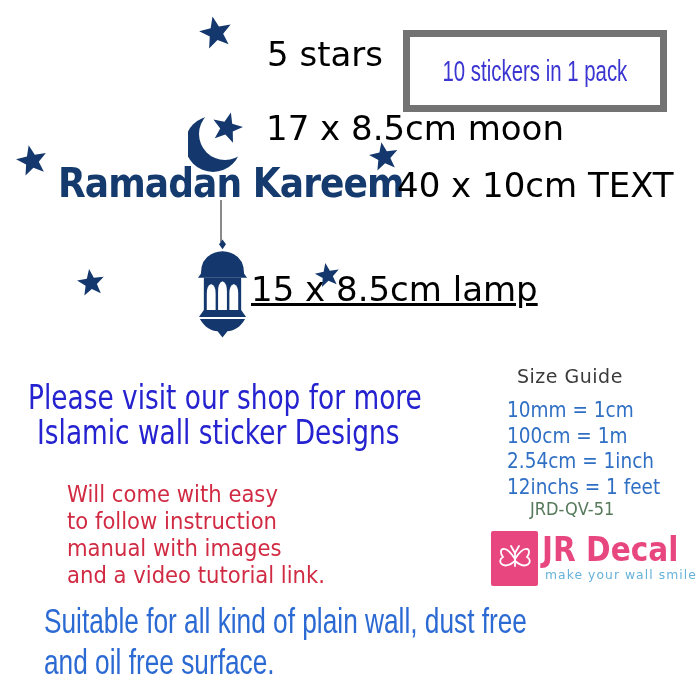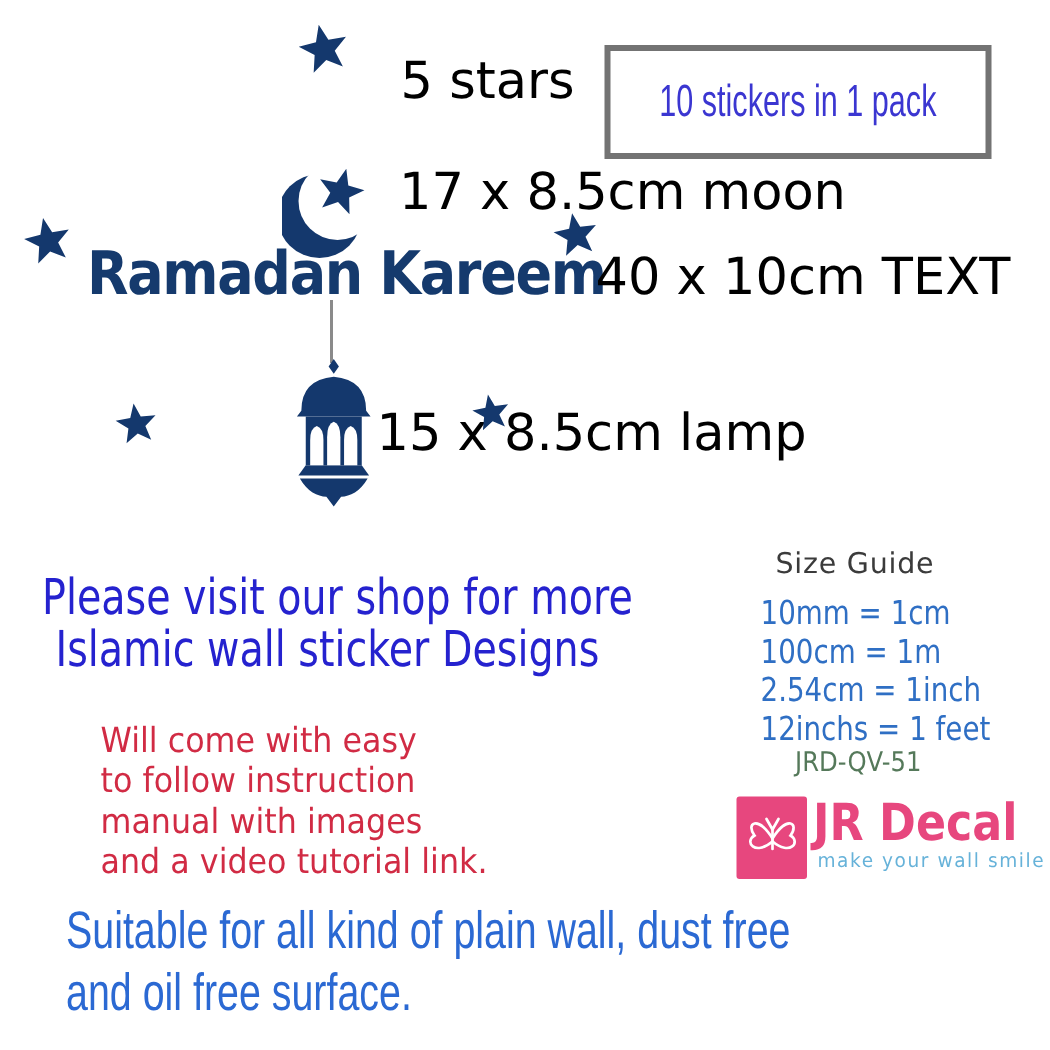--- a/index.html
+++ b/index.html
@@ -9,7 +9,7 @@
   .green-label{font-size:34px;color:#000000;white-space:nowrap;}
   .title{font-size:40px;font-weight:bold;color:#153a6d;letter-spacing:-1px;
          transform:scaleX(.9);transform-origin:0 0;white-space:nowrap;}
-  .badge{left:403px;top:30px;width:250px;height:68px;border:4px solid #737373;
+  .badge{left:403px;top:30px;width:250px;height:68px;border:7px solid #737373;
          display:flex;align-items:center;justify-content:center;}
   .badge-text{font-family:"Liberation Sans",sans-serif;font-size:30px;color:#3b36d1;
               transform:scaleX(.68);transform-origin:center;white-space:nowrap;}

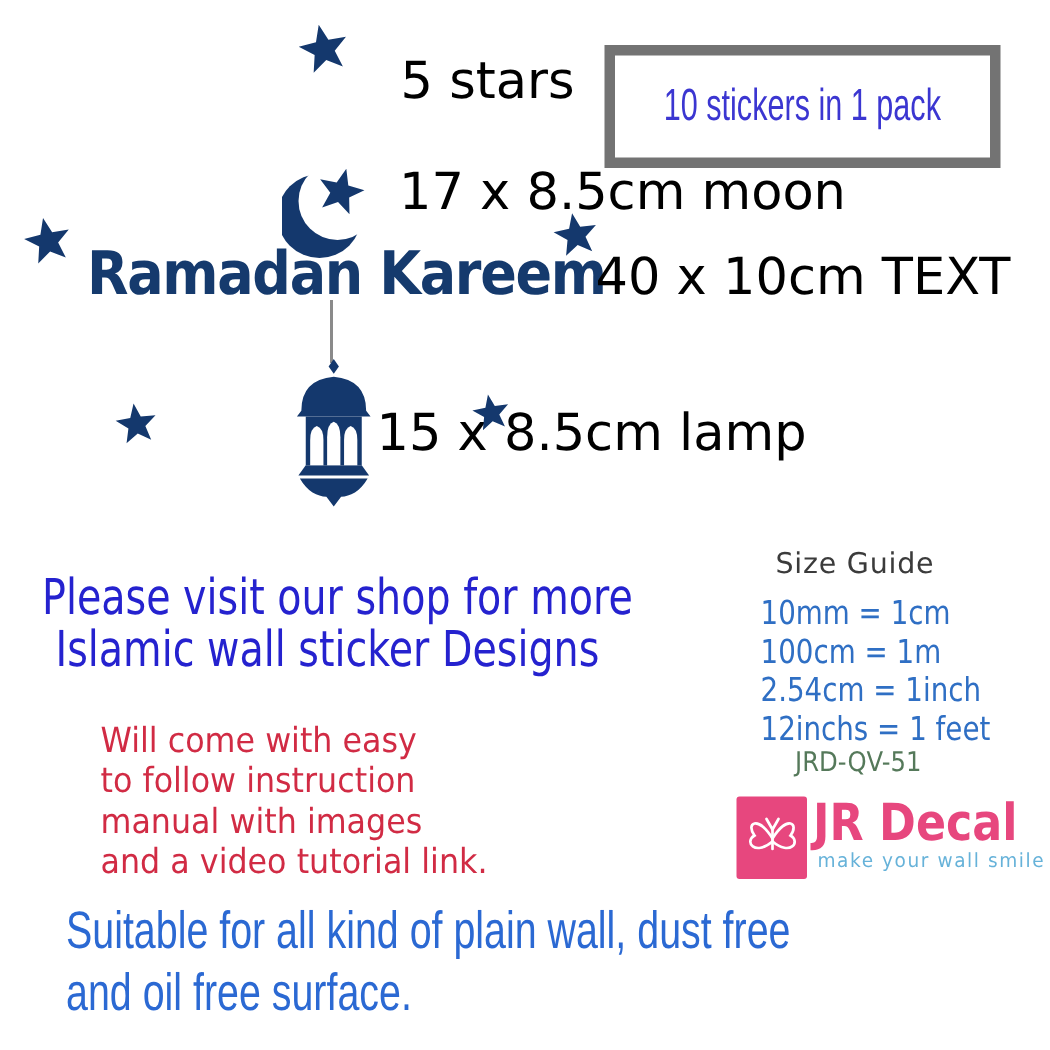--- a/index.html
+++ b/index.html
@@ -87,7 +87,7 @@
     </g>
   </svg>
 
-  <div class="abs green-label" style="left:251px;top:269px;">15 x 8.5cm lamp</div>
+  <div class="abs green-label" style="left:251px;top:269px;text-decoration:underline;">15 x 8.5cm lamp</div>
 
   <div class="abs promo" style="left:28px;top:378px;">Please visit our shop for more</div>
   <div class="abs promo" style="left:37px;top:413px;">Islamic wall sticker Designs</div>

